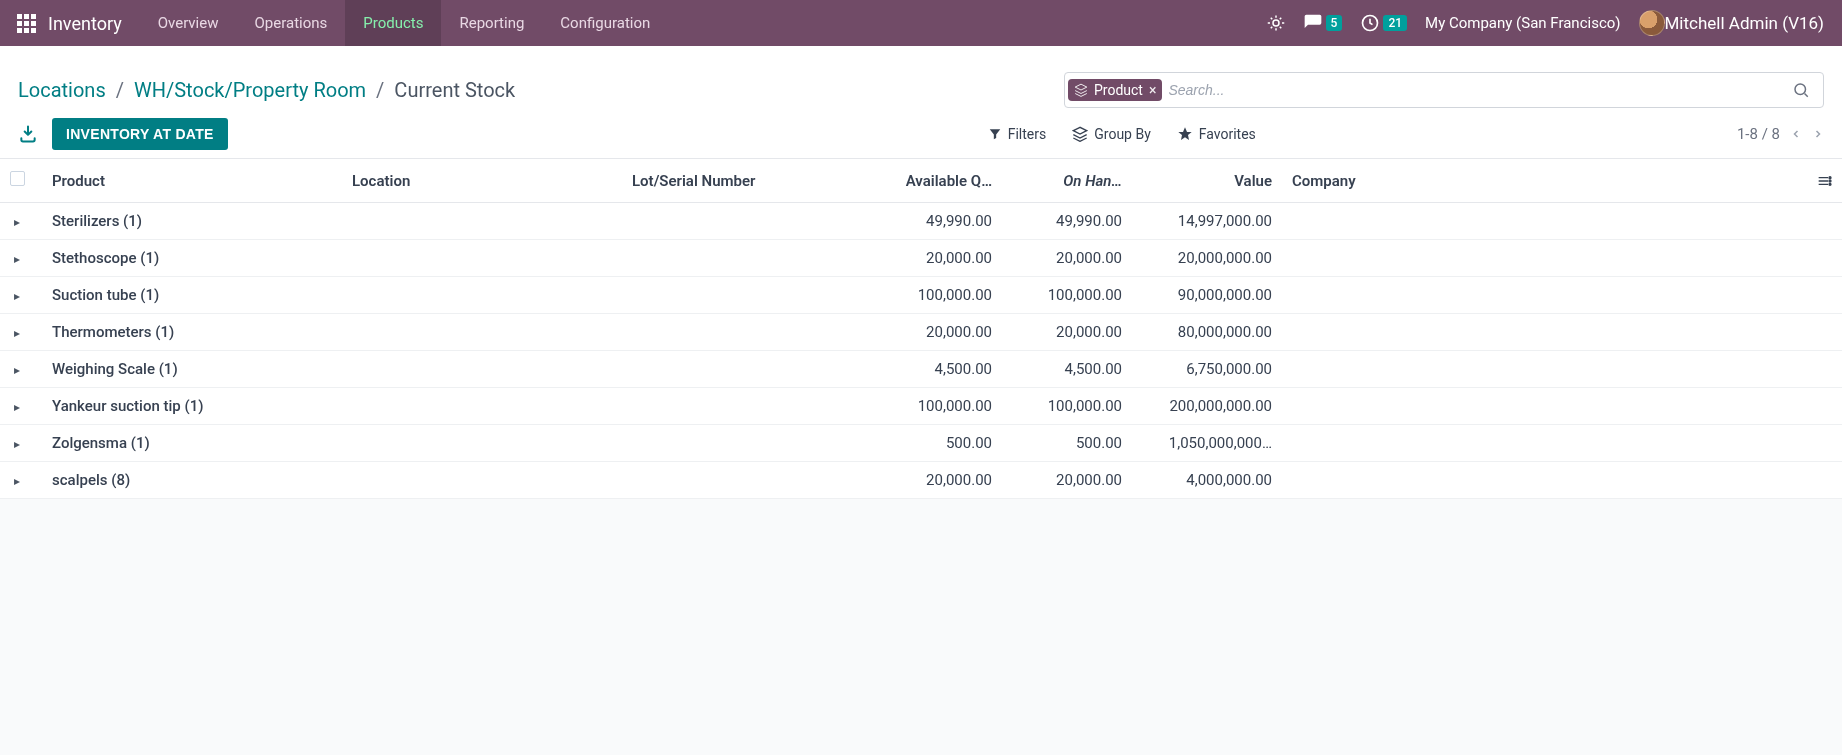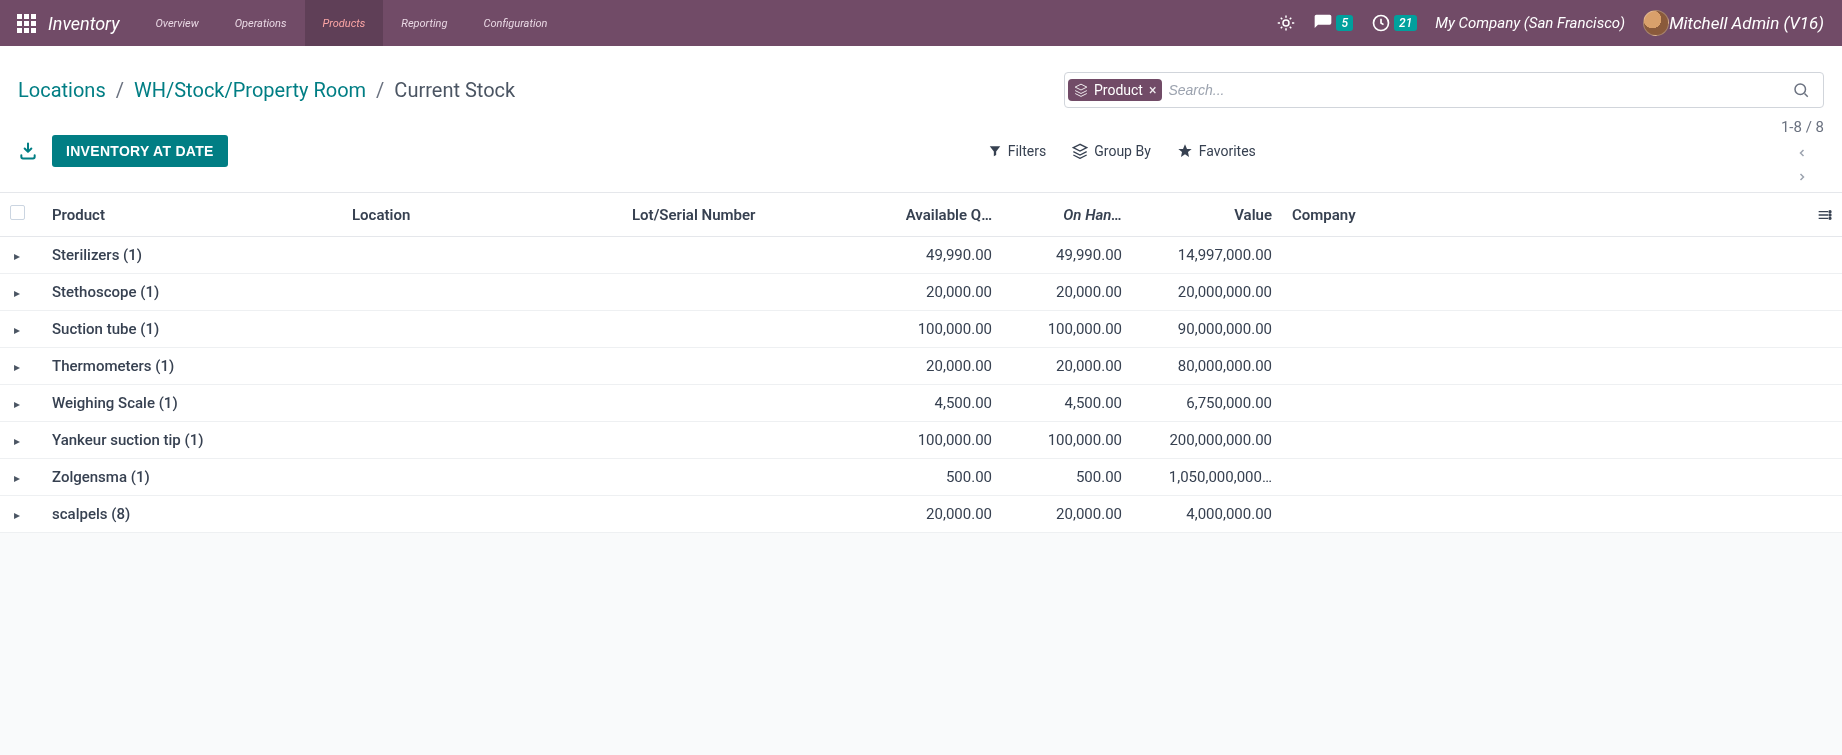--- a/index.html
+++ b/index.html
@@ -19,7 +19,6 @@
     display: flex;
     align-items: center;
     padding: 0 10px;
-    font-style: italic;
   }
   .apps-icon {
     display: inline-flex;

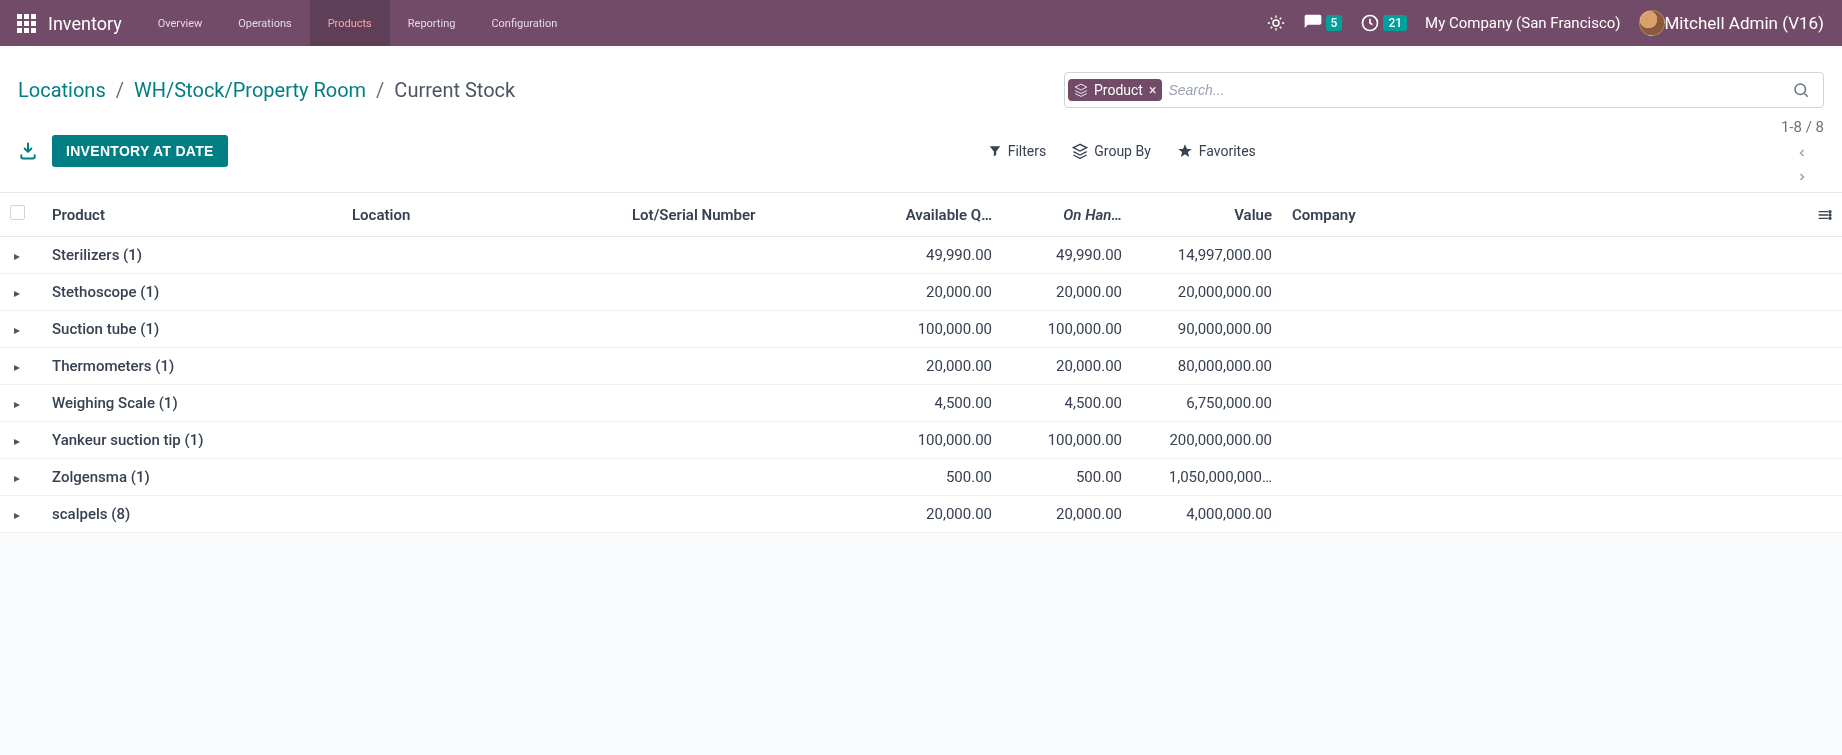--- a/index.html
+++ b/index.html
@@ -40,7 +40,7 @@
     padding: 4px 18px;
     display: flex; align-items: center;
     color: #e9d8e4; cursor: pointer;
-    font-size: 11px;
+    font-size: 15px;
   }
   .nav-item.active { background: #5f3f57; color: #fca5a5; }
   .nav-right { margin-left: auto; display: flex; align-items: center; gap: 18px; padding-right: 8px;}

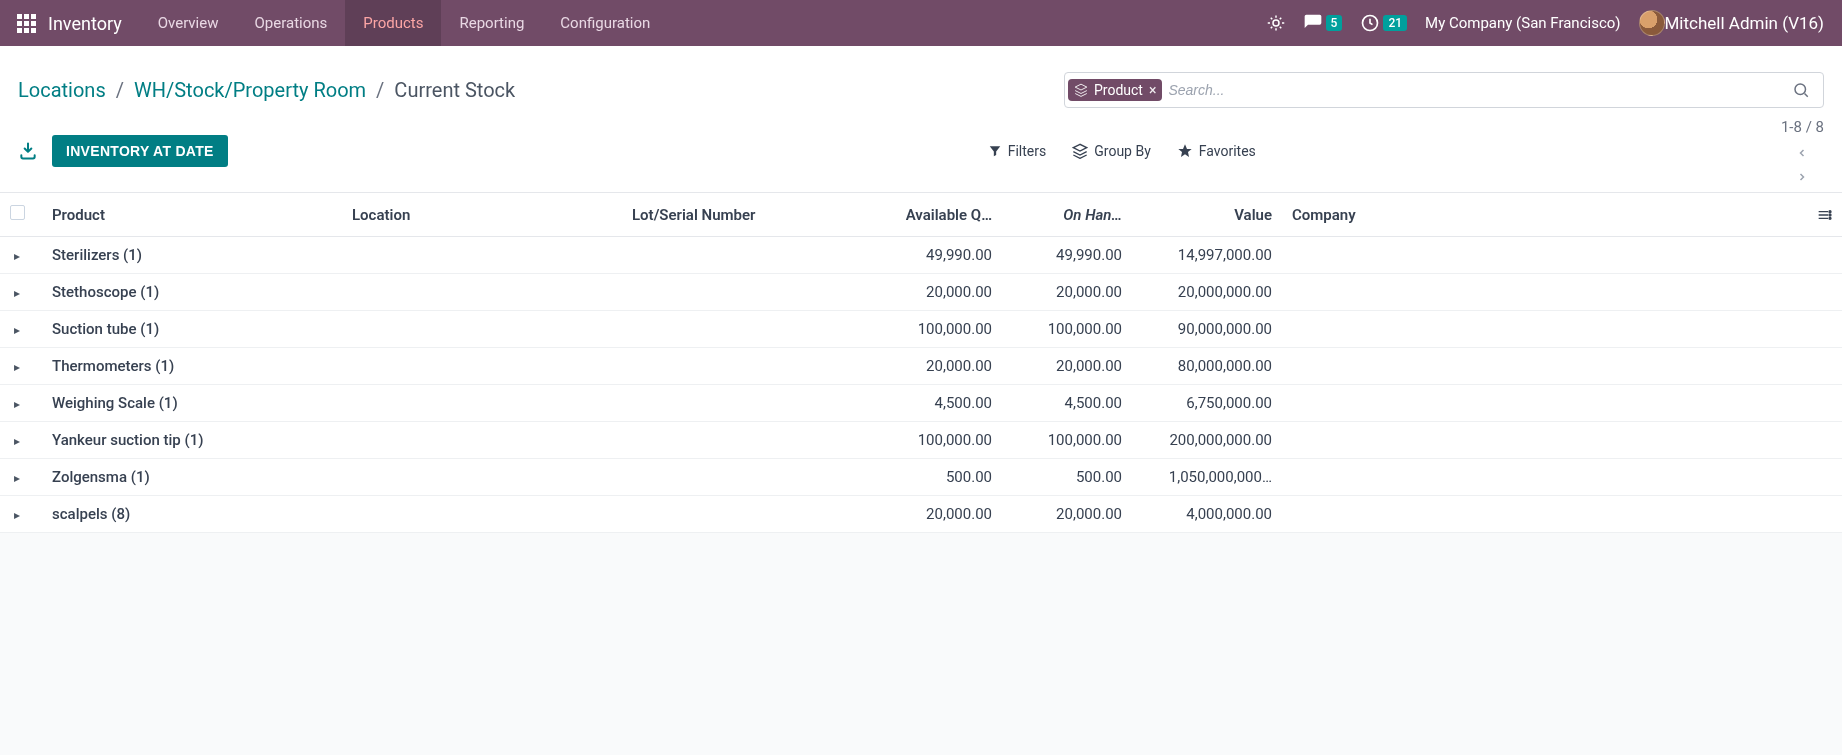--- a/index.html
+++ b/index.html
@@ -42,7 +42,7 @@
     color: #e9d8e4; cursor: pointer;
     font-size: 15px;
   }
-  .nav-item.active { background: #5f3f57; color: #fca5a5; }
+  .nav-item.active { background: #5f3f57; color: #86efac; }
   .nav-right { margin-left: auto; display: flex; align-items: center; gap: 18px; padding-right: 8px;}
   .systray-item { position: relative; display: inline-flex; align-items: center; cursor: pointer; color: #fff; }
   .badge-count {

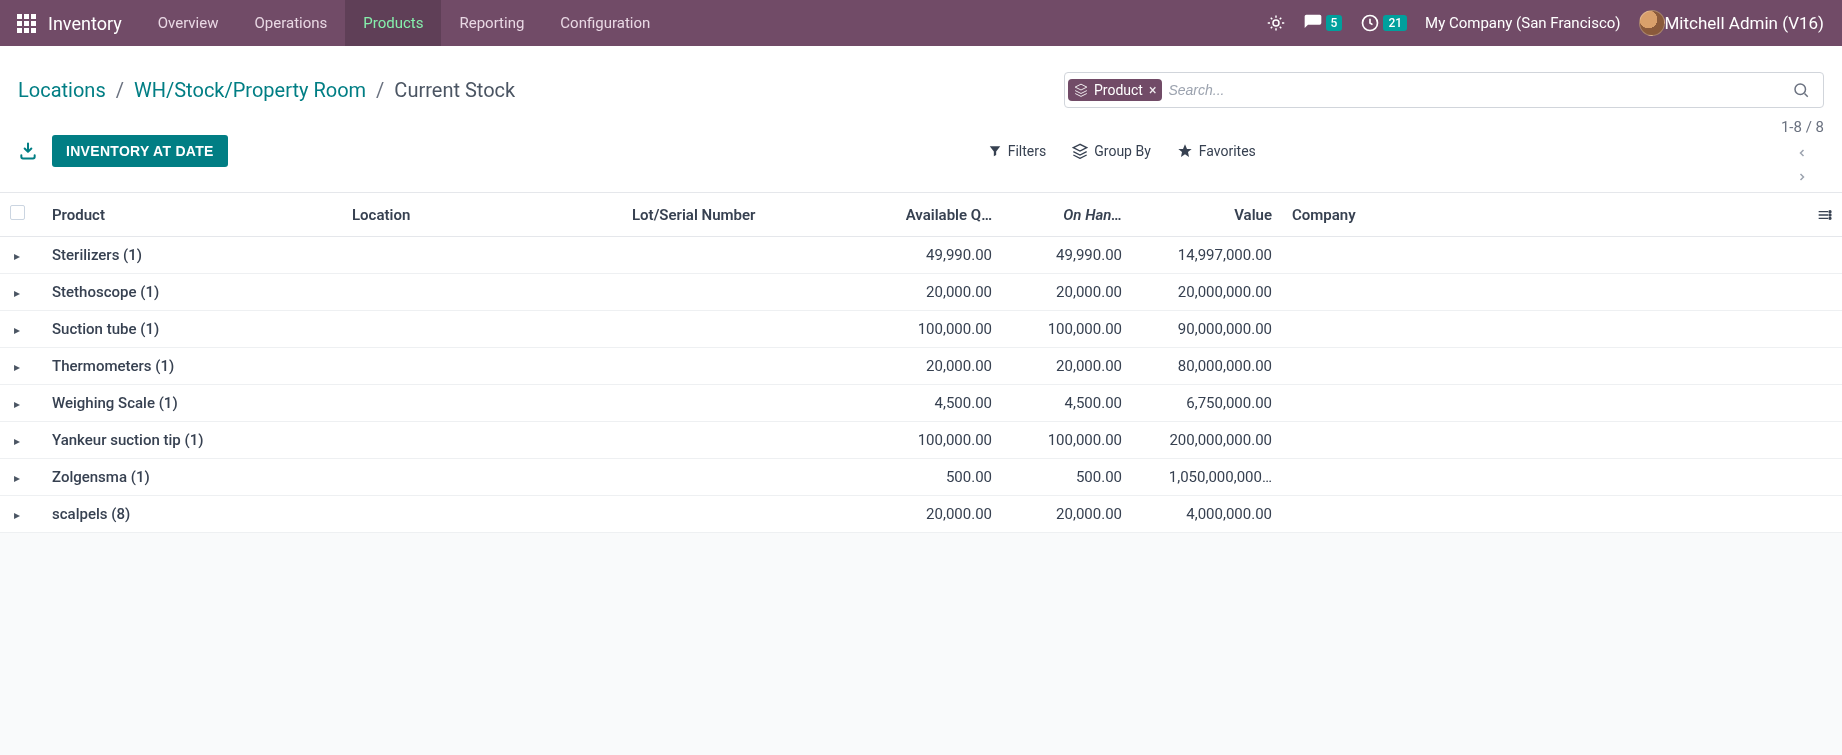--- a/index.html
+++ b/index.html
@@ -255,7 +255,7 @@
       </span>
     </div>
 
-    <div class="pager" style="margin-left:auto;flex-direction:column;">
+    <div class="pager" style="margin-left:auto;">
       <span>1-8 / 8</span>
       <span class="pager-arrow">
         <svg width="12" height="14" viewBox="0 0 24 24" fill="none" stroke="currentColor" stroke-width="3">

